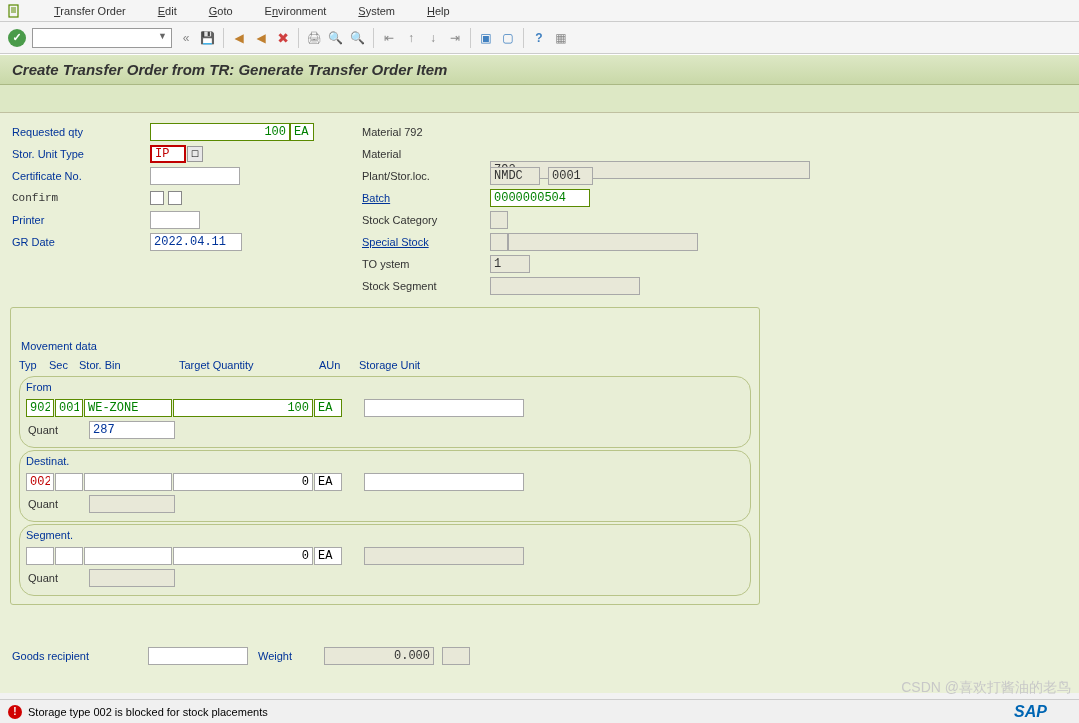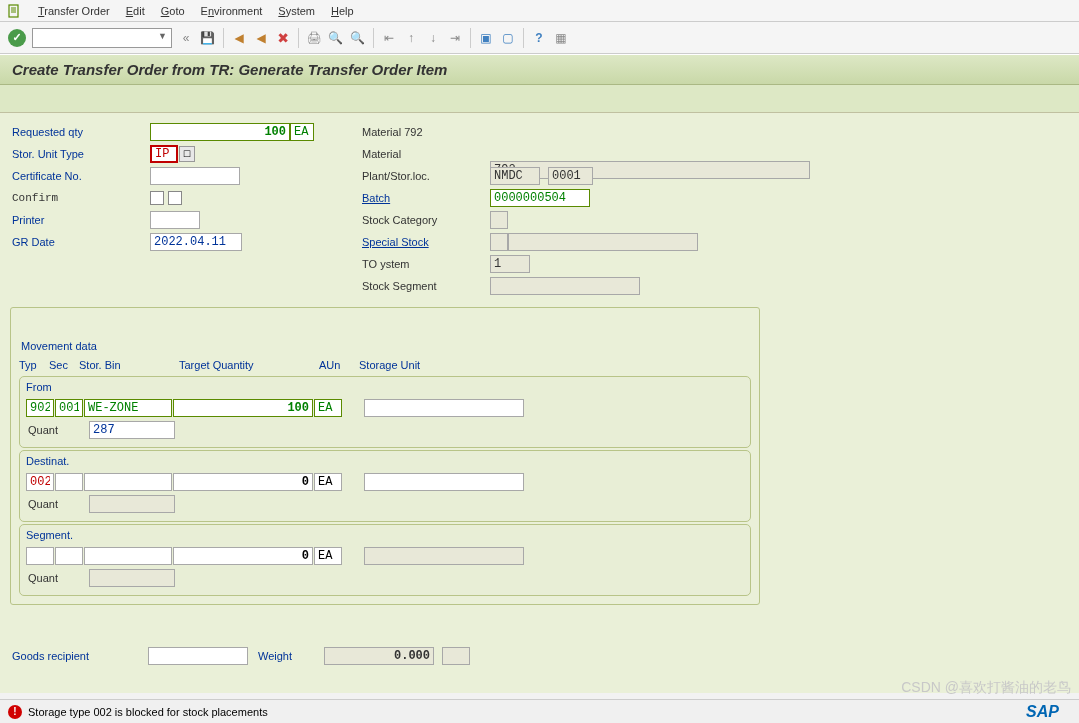--- a/index.html
+++ b/index.html
@@ -4,7 +4,7 @@
 <style>
 * { box-sizing: border-box; margin: 0; padding: 0; font-family: Arial, sans-serif; font-size: 11px; }
 body { background: #f2f2f2; width: 1079px; height: 723px; overflow: hidden; position: relative; }
-.menubar { background: #f5f5f5; border-bottom: 1px solid #ccc; height: 22px; display: flex; align-items: center; padding-left: 6px; }
+.menubar { background: #f5f5f5; border-bottom: 1px solid #ccc; height: 22px; display: flex; align-items: center; padding-left: 6px; gap: 16px; }
 .menu-doc-icon { width: 16px; height: 16px; margin-right: 8px; display: flex; align-items: center; justify-content: center; }
 .menu-item { color: #333; padding: 2px 8px; cursor: pointer; }
 .menu-item u { text-decoration: underline; }

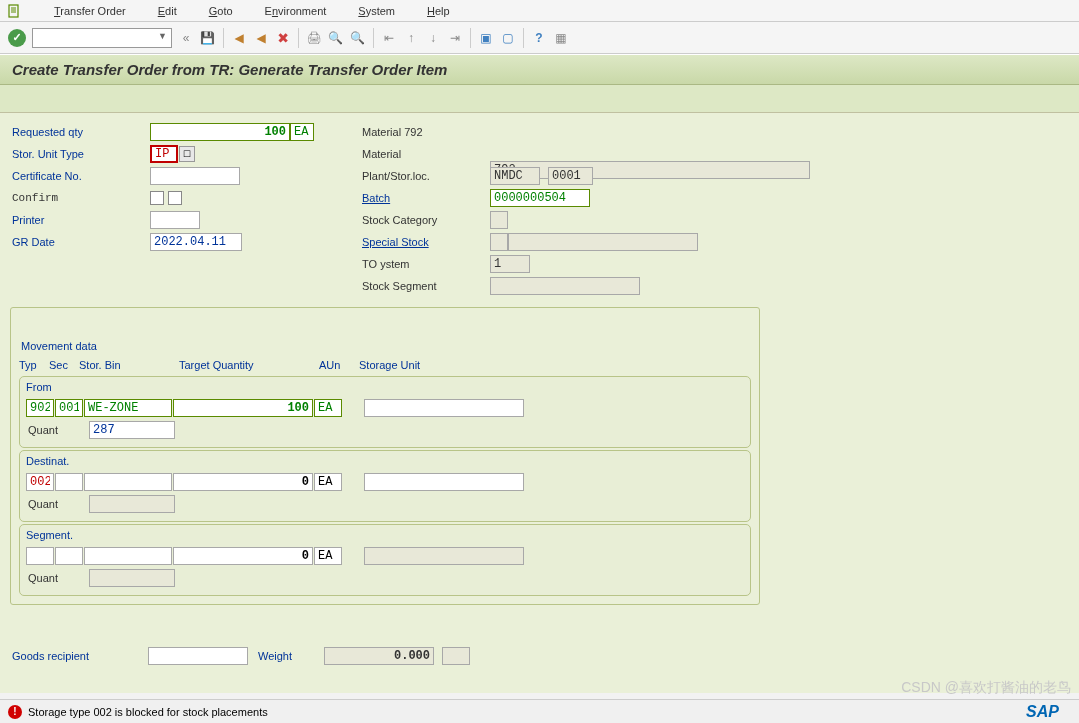--- a/index.html
+++ b/index.html
@@ -30,7 +30,7 @@
 .inp.ro { background: #e8e8d8; color:#333;}
 .inp.highlight { background:#fff; border:1px solid #5a8a00; color:#008000;}
 .inp.error { background:#fff; border:2px solid #c00000; color:#c00000;}
-.inp.r {text-align:right; padding-right:3px;font-weight:bold;}
+.inp.r {text-align:right; padding-right:3px;}
 .cb {width:14px; height:14px; border:1px solid #888; background:#fff; display:inline-block;}
 .f4 {width:16px; height:16px; border:1px solid #999; background:#e8e8e8; margin-left:1px; display:flex; align-items:center; justify-content:center; font-size:9px;}
 .two-col {display:flex; gap:20px;}

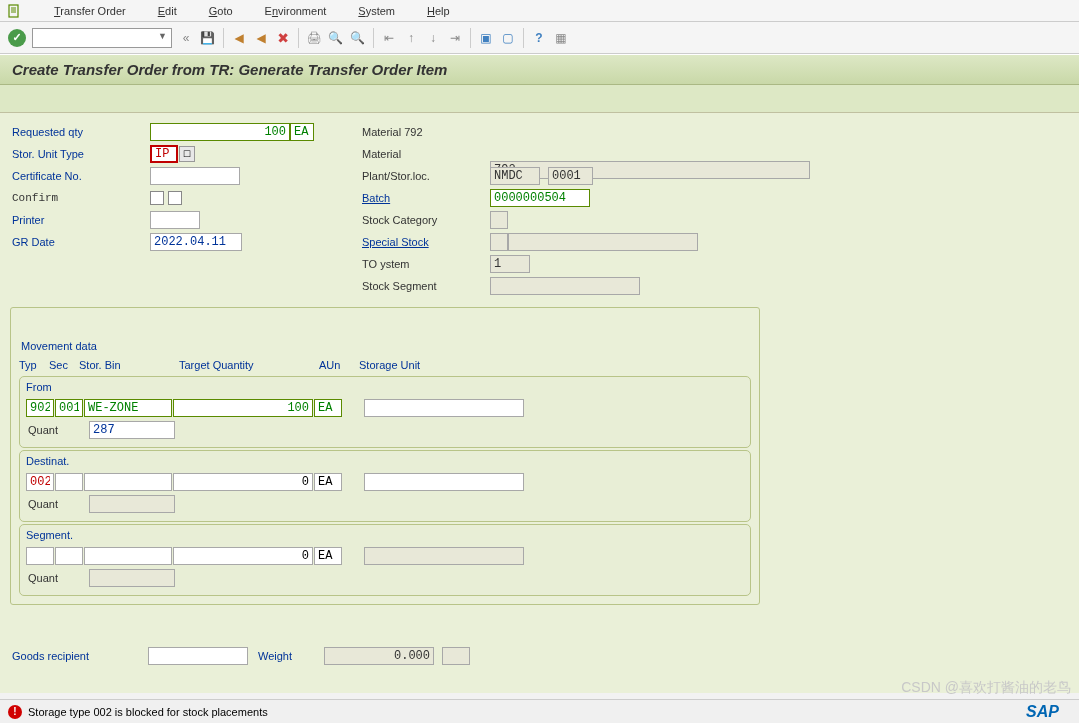--- a/index.html
+++ b/index.html
@@ -108,7 +108,7 @@
       </div>
       <div class="row">
         <span class="lbl">Stor. Unit Type</span>
-        <input class="inp error" style="width: 28px;" value="IP">
+        <input class="inp error" style="width: 36px;" value="IP">
         <span class="f4">☐</span>
       </div>
       <div class="row">

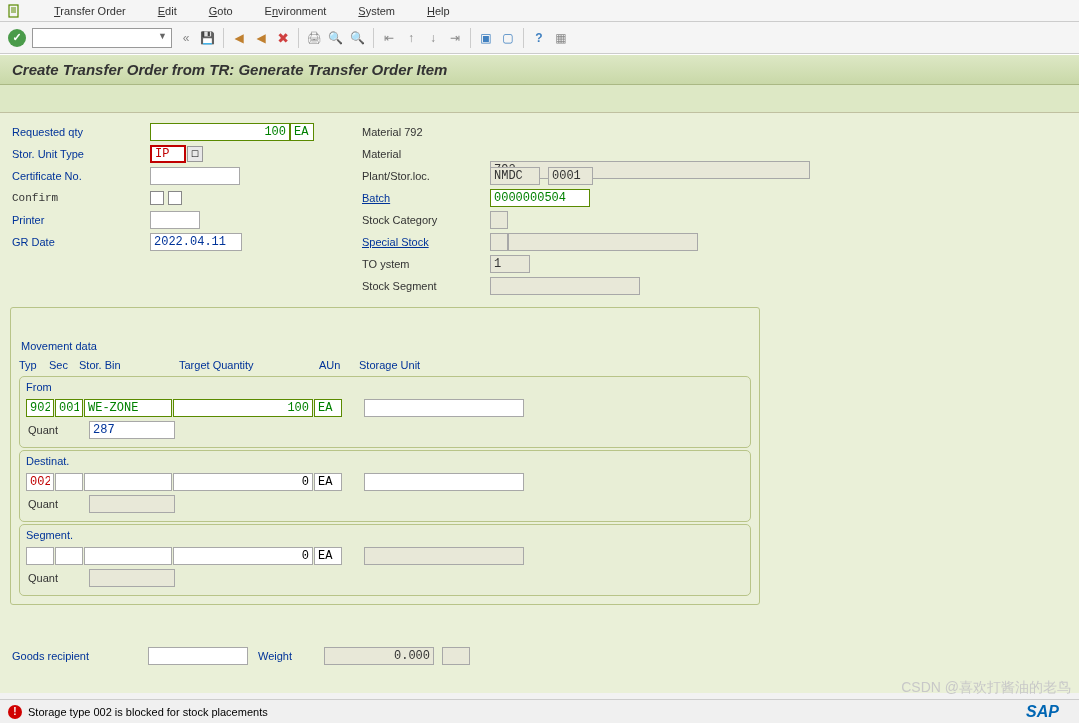--- a/index.html
+++ b/index.html
@@ -40,7 +40,7 @@
 .panel-title {color:#003399; padding:4px 2px; font-size:11px;margin-top:28px;}
 .movhdr {display:flex; height:18px; align-items:center;}
 .movhdr span {color:#003399;}
-.subpanel {border:1px solid #b8c488; border-radius:5px; margin-top:2px; padding:4px 6px 6px 6px; background:#e8eed6;}
+.subpanel {border:1px solid #b8c488; border-radius:15px; margin-top:2px; padding:4px 6px 6px 6px; background:#e8eed6;}
 .sub-ttl {color:#003399; font-size:11px; margin-bottom:4px;}
 .mrow {display:flex; align-items:center; height:22px; gap:1px;}
 .bottom-row {position:absolute; bottom:28px; left:10px; display:flex; align-items:center; gap:8px;}

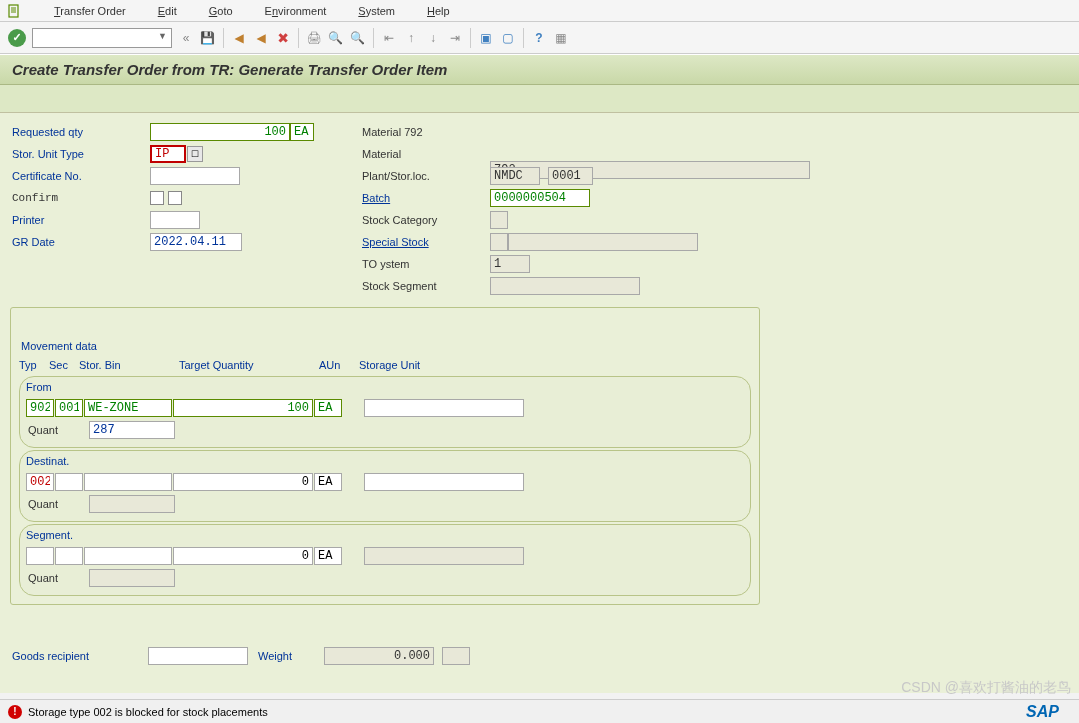--- a/index.html
+++ b/index.html
@@ -46,7 +46,7 @@
 .bottom-row {position:absolute; bottom:28px; left:10px; display:flex; align-items:center; gap:8px;}
 .statusbar {position:absolute; bottom:0; left:0; right:0; height:24px; background:#f0f0f0; border-top:1px solid #ccc; display:flex; align-items:center; padding-left:8px;}
 .status-icon {width:14px; height:14px; border-radius:50%; background:#d00000; color:#fff; display:flex; align-items:center; justify-content:center; font-weight:bold; font-size: 10px; margin-right:6px;}
-.sap-logo {position:absolute; right:20px; bottom:2px; font-weight:bold; font-style:italic; color:#0066b3; font-size:16px;}
+.sap-logo {position:absolute; right:32px; bottom:2px; font-weight:bold; font-style:italic; color:#0066b3; font-size:16px;}
 .watermark {position:absolute; right:8px; bottom:26px; color:#c8c8c8; font-size:14px; font-family:sans-serif;}
 </style>
 </head>

